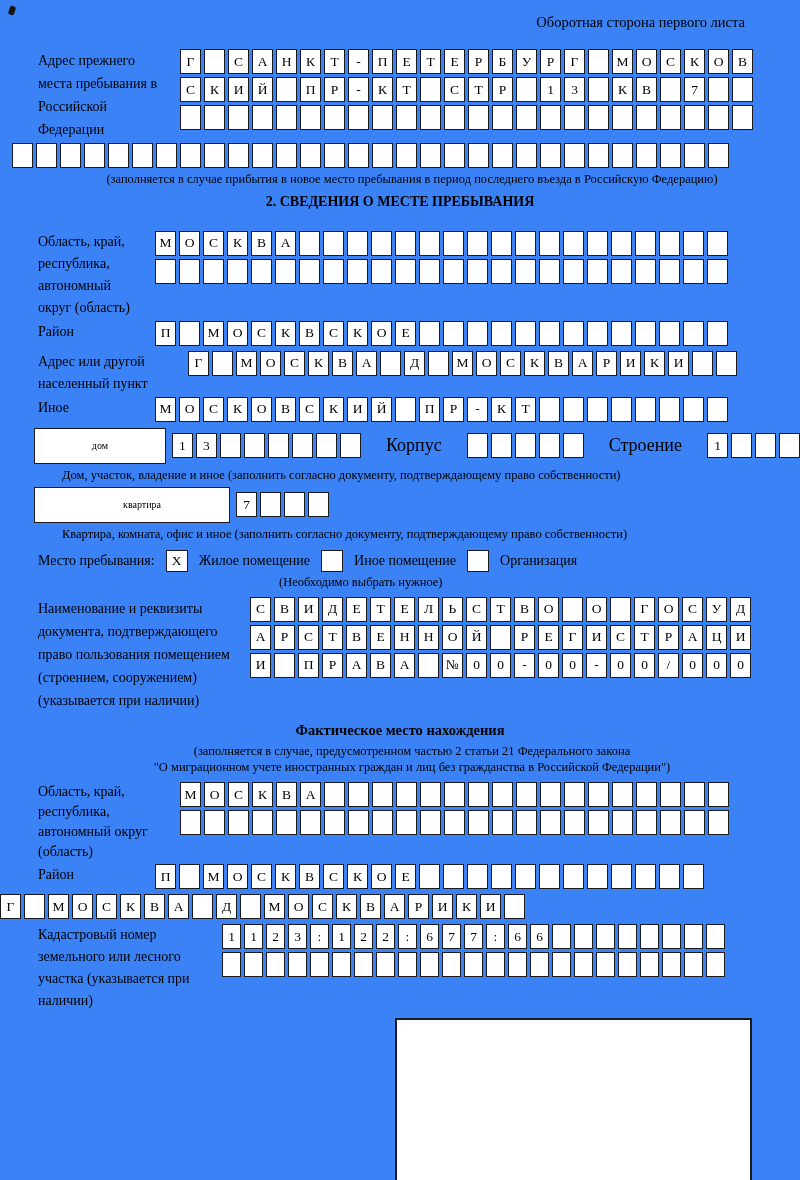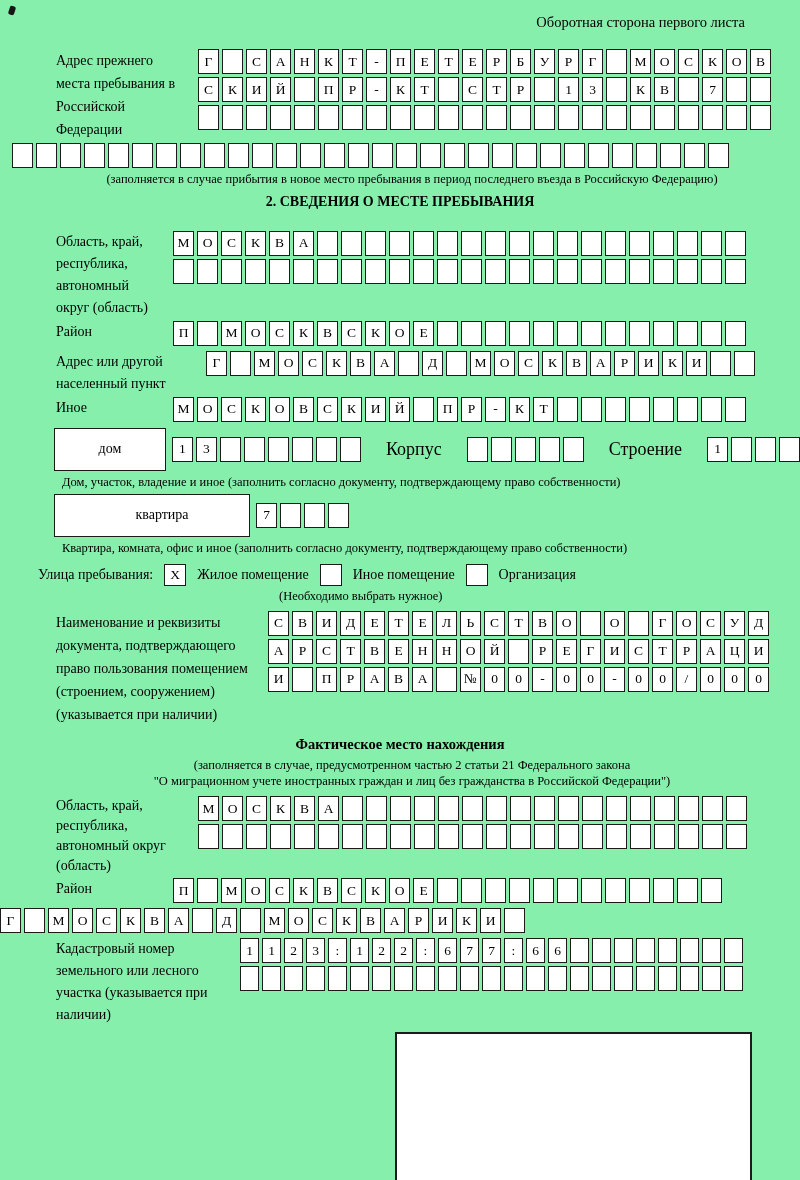--- a/index.html
+++ b/index.html
@@ -4,7 +4,7 @@
 <style>
   html,body{margin:0;padding:0;background:#fff;}
   body{font-family:"Liberation Serif","DejaVu Serif",serif;color:#000;}
-  .page{position:relative;width:800px;height:1180px;box-sizing:border-box;padding-top:14px;background:#86efac;overflow:hidden;}
+  .page{position:relative;width:800px;height:1180px;box-sizing:border-box;padding-top:14px;background:#3b82f6;overflow:hidden;}
   .corner-mark{position:absolute;left:9px;top:6px;width:6px;height:9px;background:#161616;border-radius:2px;transform:rotate(18deg);}
   .side-note{text-align:right;padding-right:55px;font-size:14.5px;margin-bottom:18px;}
   .field{display:flex;align-items:flex-start;margin-bottom:2px;}

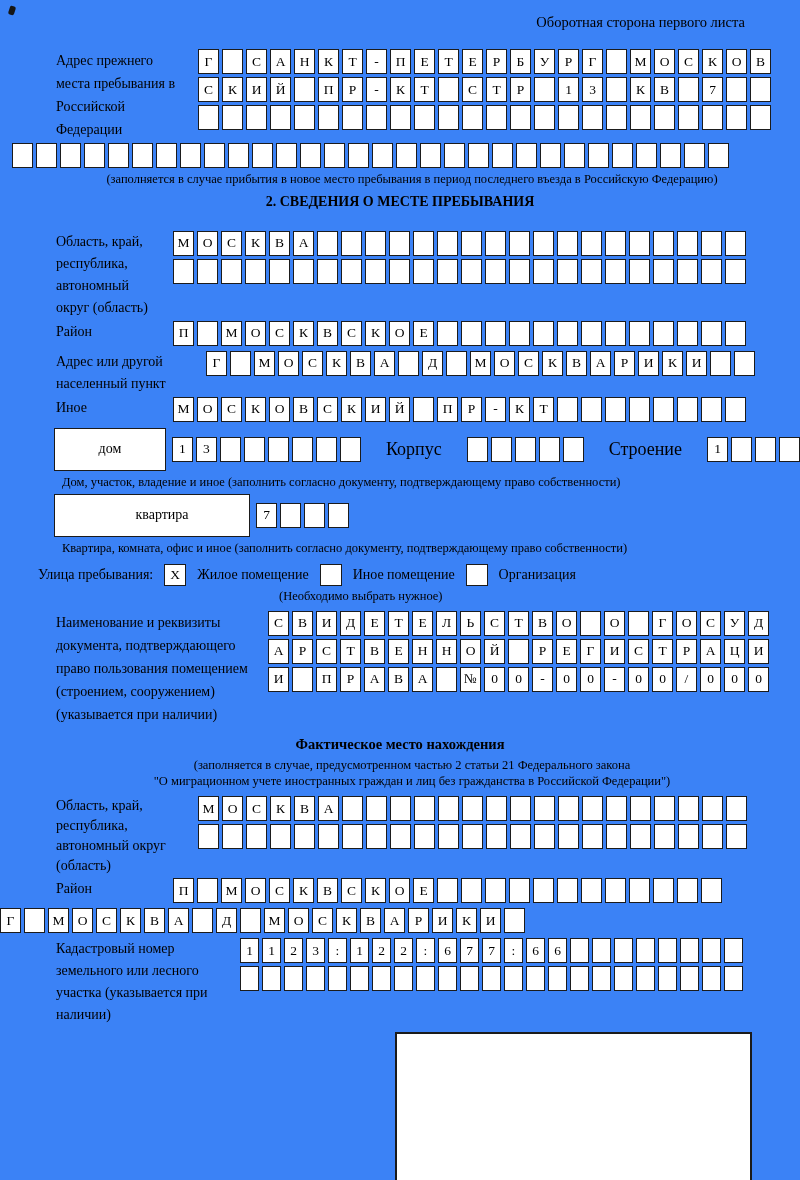--- a/index.html
+++ b/index.html
@@ -8,7 +8,7 @@
   .corner-mark{position:absolute;left:9px;top:6px;width:6px;height:9px;background:#161616;border-radius:2px;transform:rotate(18deg);}
   .side-note{text-align:right;padding-right:55px;font-size:14.5px;margin-bottom:18px;}
   .field{display:flex;align-items:flex-start;margin-bottom:2px;}
-  .label{font-size:14px;box-sizing:border-box;padding-left:38px;padding-right:10px;flex-shrink:0;margin-left:18px;}
+  .label{font-size:14px;box-sizing:border-box;padding-left:38px;padding-right:10px;flex-shrink:0;}
   .w180{width:180px;}.w155{width:155px;}.w185{width:188px;}.w250{width:250px;}.w222{width:222px;}
   .lh23{line-height:23px;}.lh22{line-height:22px;}.lh20{line-height:20px;}
   .rows{flex:0 0 auto;}

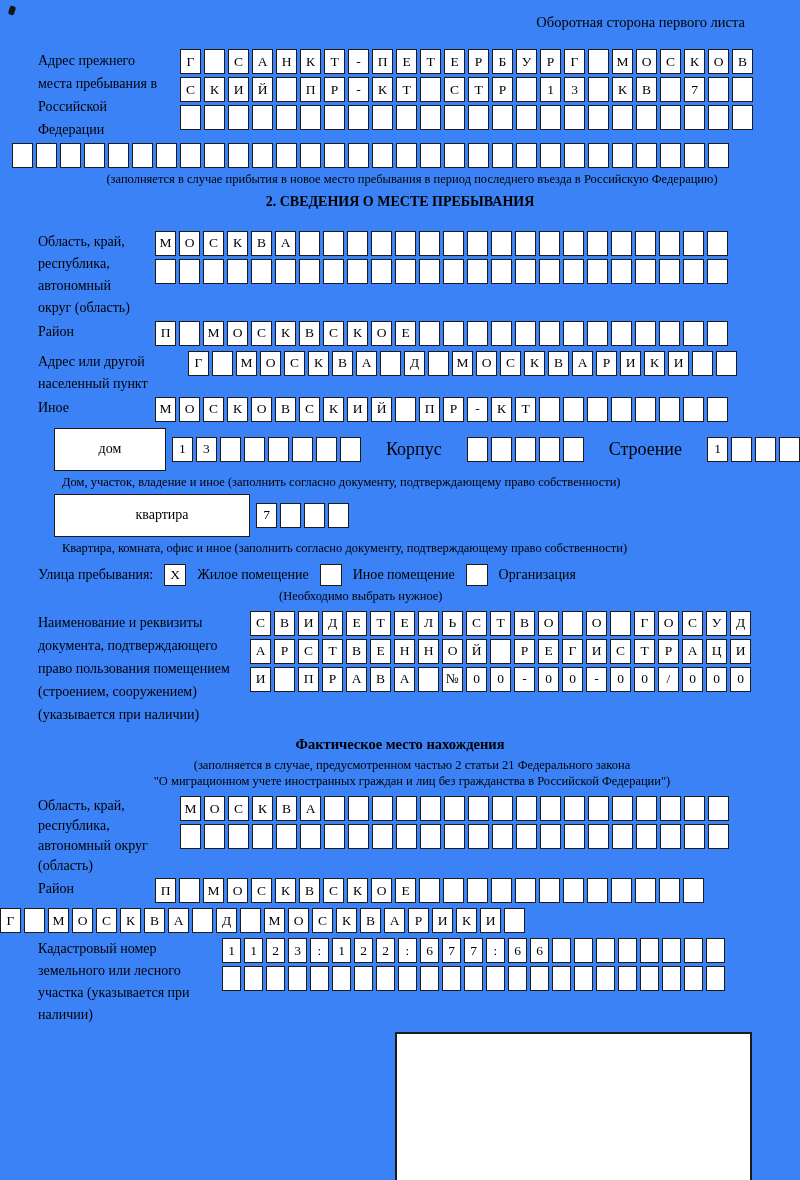--- a/index.html
+++ b/index.html
@@ -23,7 +23,7 @@
   .sec-title{font-size:14px;text-align:center;margin:6px 0 21px;font-weight:bold;}
   .sub-title{font-size:14.5px;text-align:center;margin:10px 0 4px;font-weight:bold;}
   .house-row{display:flex;align-items:center;margin:3px 0 3px 34px;gap:6px;}
-  .big-box{border:1.5px solid #1b1b1b;height:43px;box-sizing:border-box;display:flex;align-items:center;justify-content:center;font-size:14px;background:#fff;margin-left:20px;}
+  .big-box{border:1.5px solid #1b1b1b;height:36px;box-sizing:border-box;display:flex;align-items:center;justify-content:center;font-size:10px;background:#fff;}
   .house-name{width:160px;}
   .apt-name{width:196px;padding-left:20px;}
   .inline-label{font-size:18px;margin:0 19px;white-space:nowrap;}

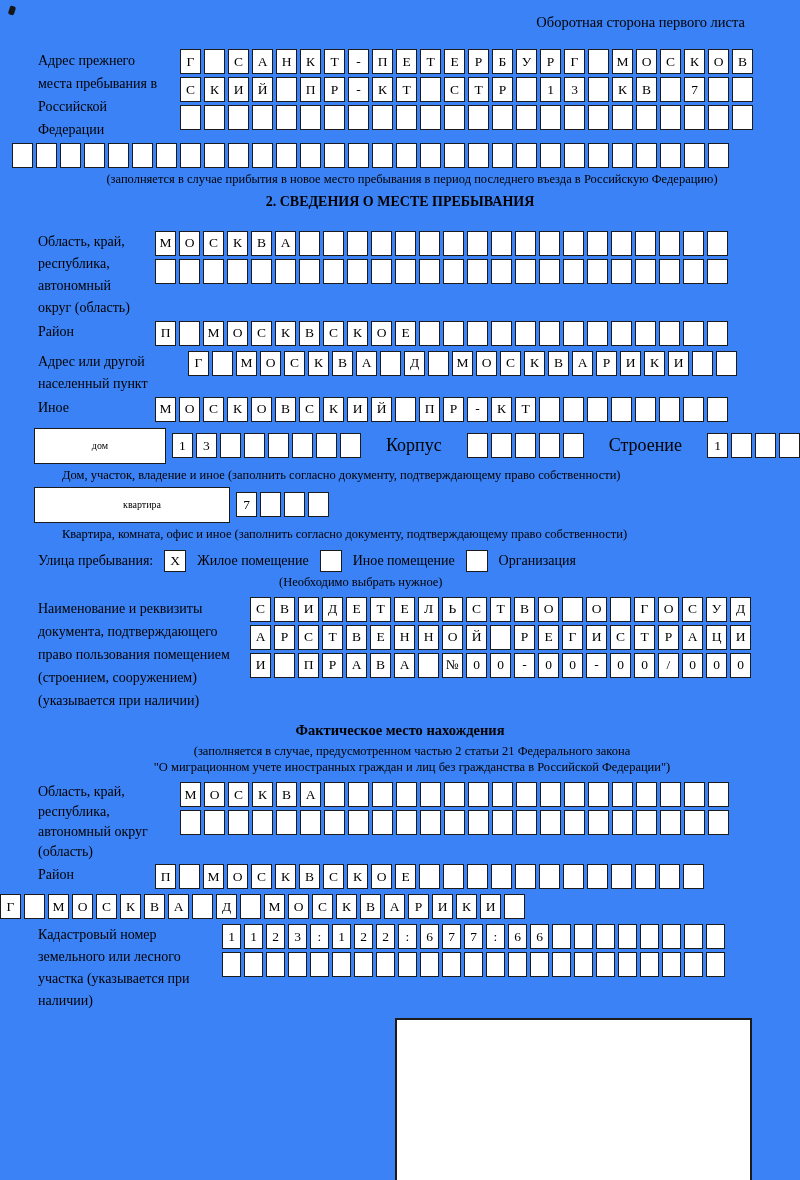--- a/index.html
+++ b/index.html
@@ -351,7 +351,7 @@
   <div class="caption leftcap">Квартира, комната, офис и иное (заполнить согласно документу, подтверждающему право собственности)</div>
 
   <div class="stay-row">
-    <span>Улица пребывания:</span>
+    <span>Место пребывания:</span>
     <span class="boxrow inline mark">
         <span class="cell">X</span>
       </span>

